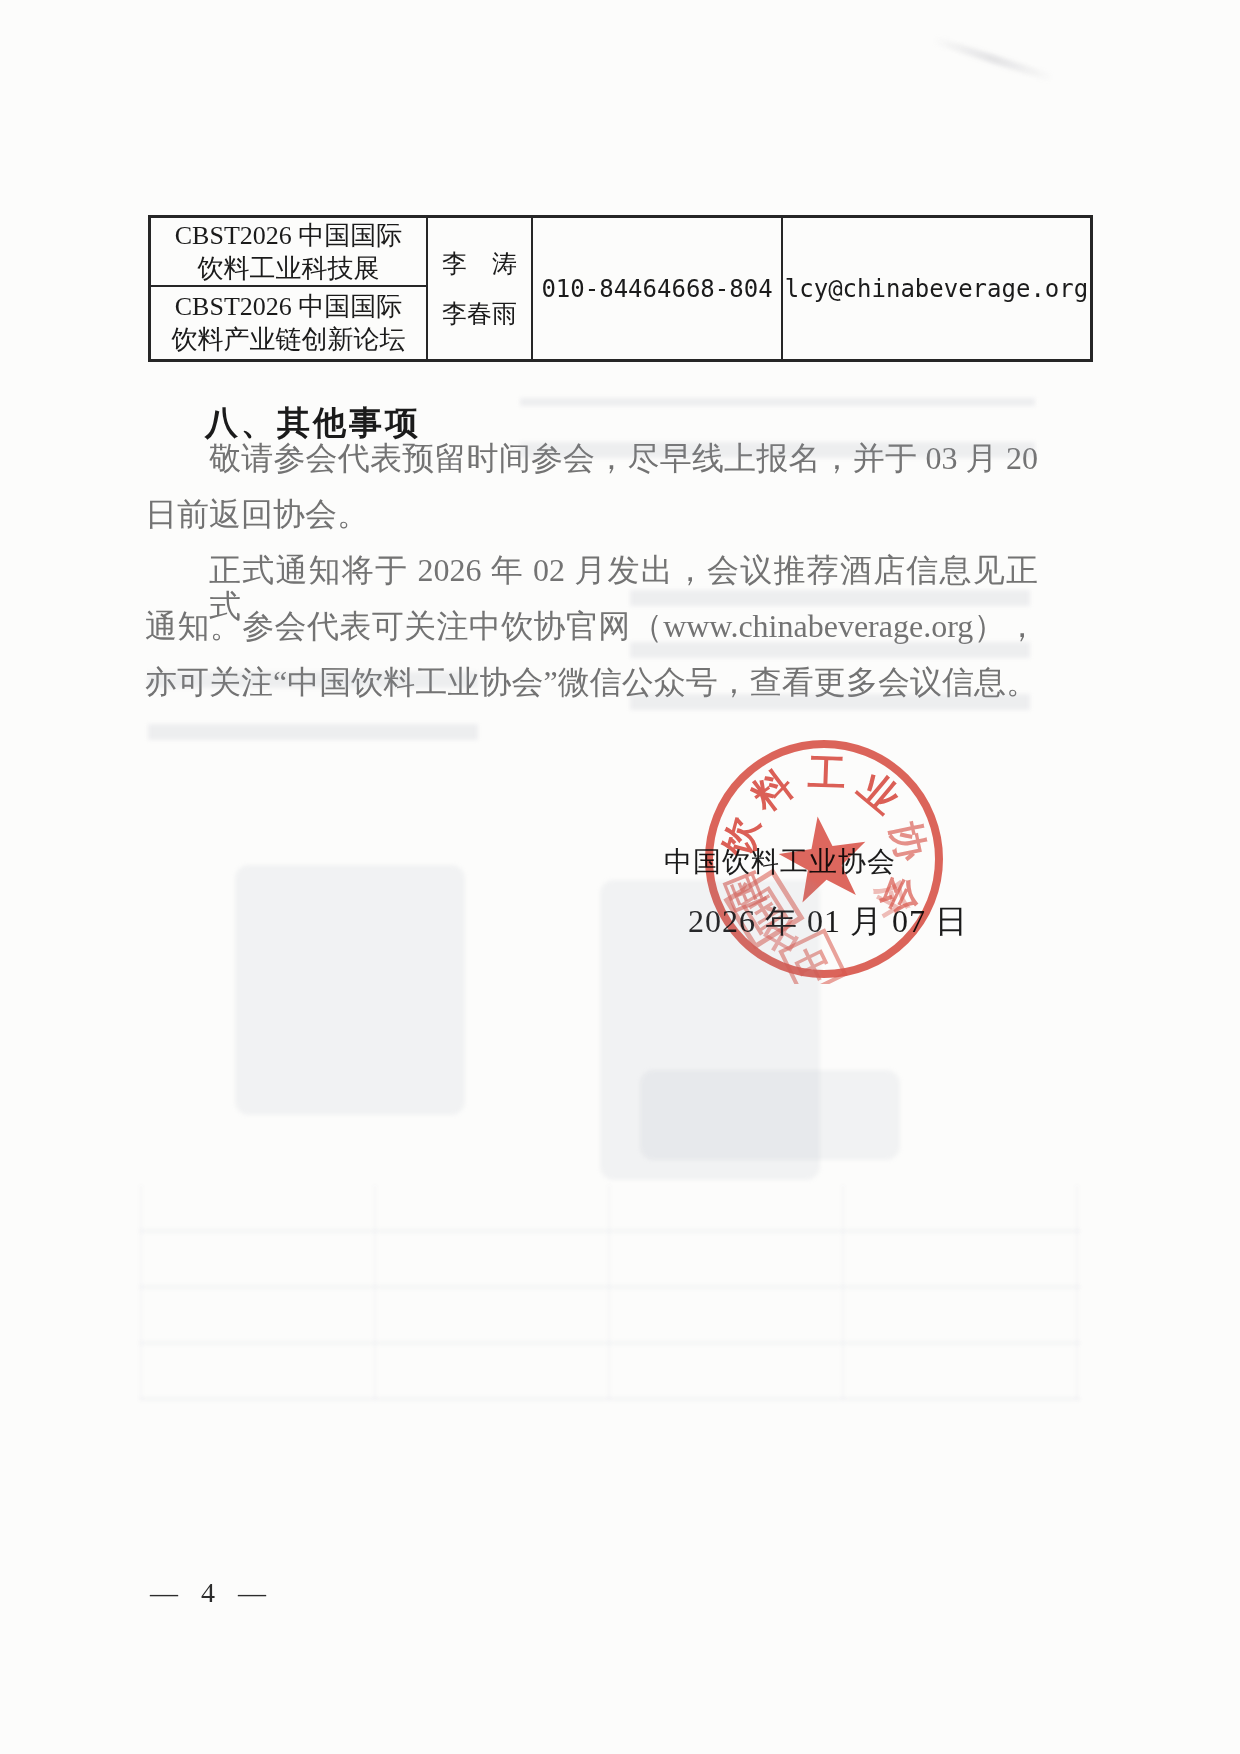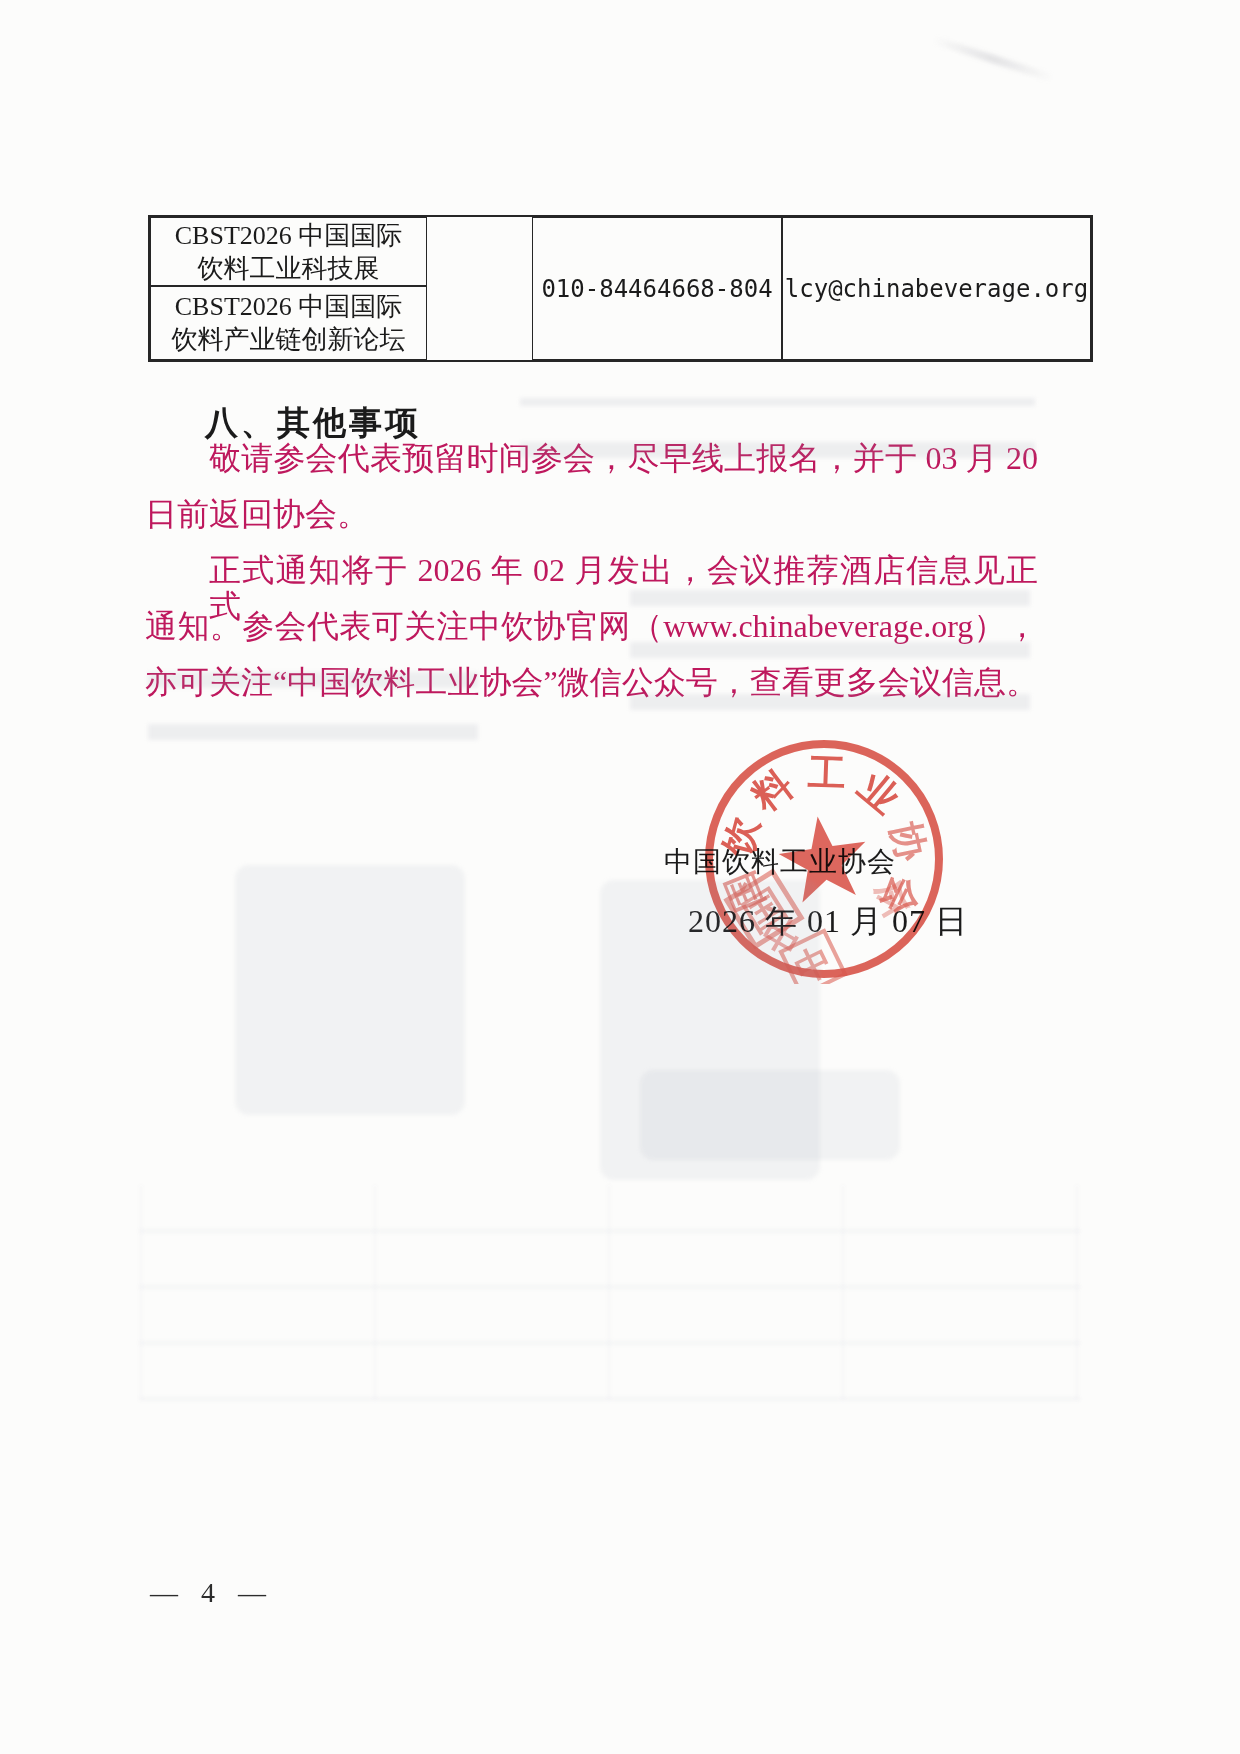--- a/index.html
+++ b/index.html
@@ -107,6 +107,10 @@
       <div class="ln">CBST2026 中国国际</div>
       <div class="ln">饮料产业链创新论坛</div>
     </div>
+    <div class="cell c-name">
+      <div class="pln">李　涛</div>
+      <div class="pln">李春雨</div>
+    </div>
     <div class="cell c-phone mono">
       <div class="pln">010-84464668-804</div>
     </div>

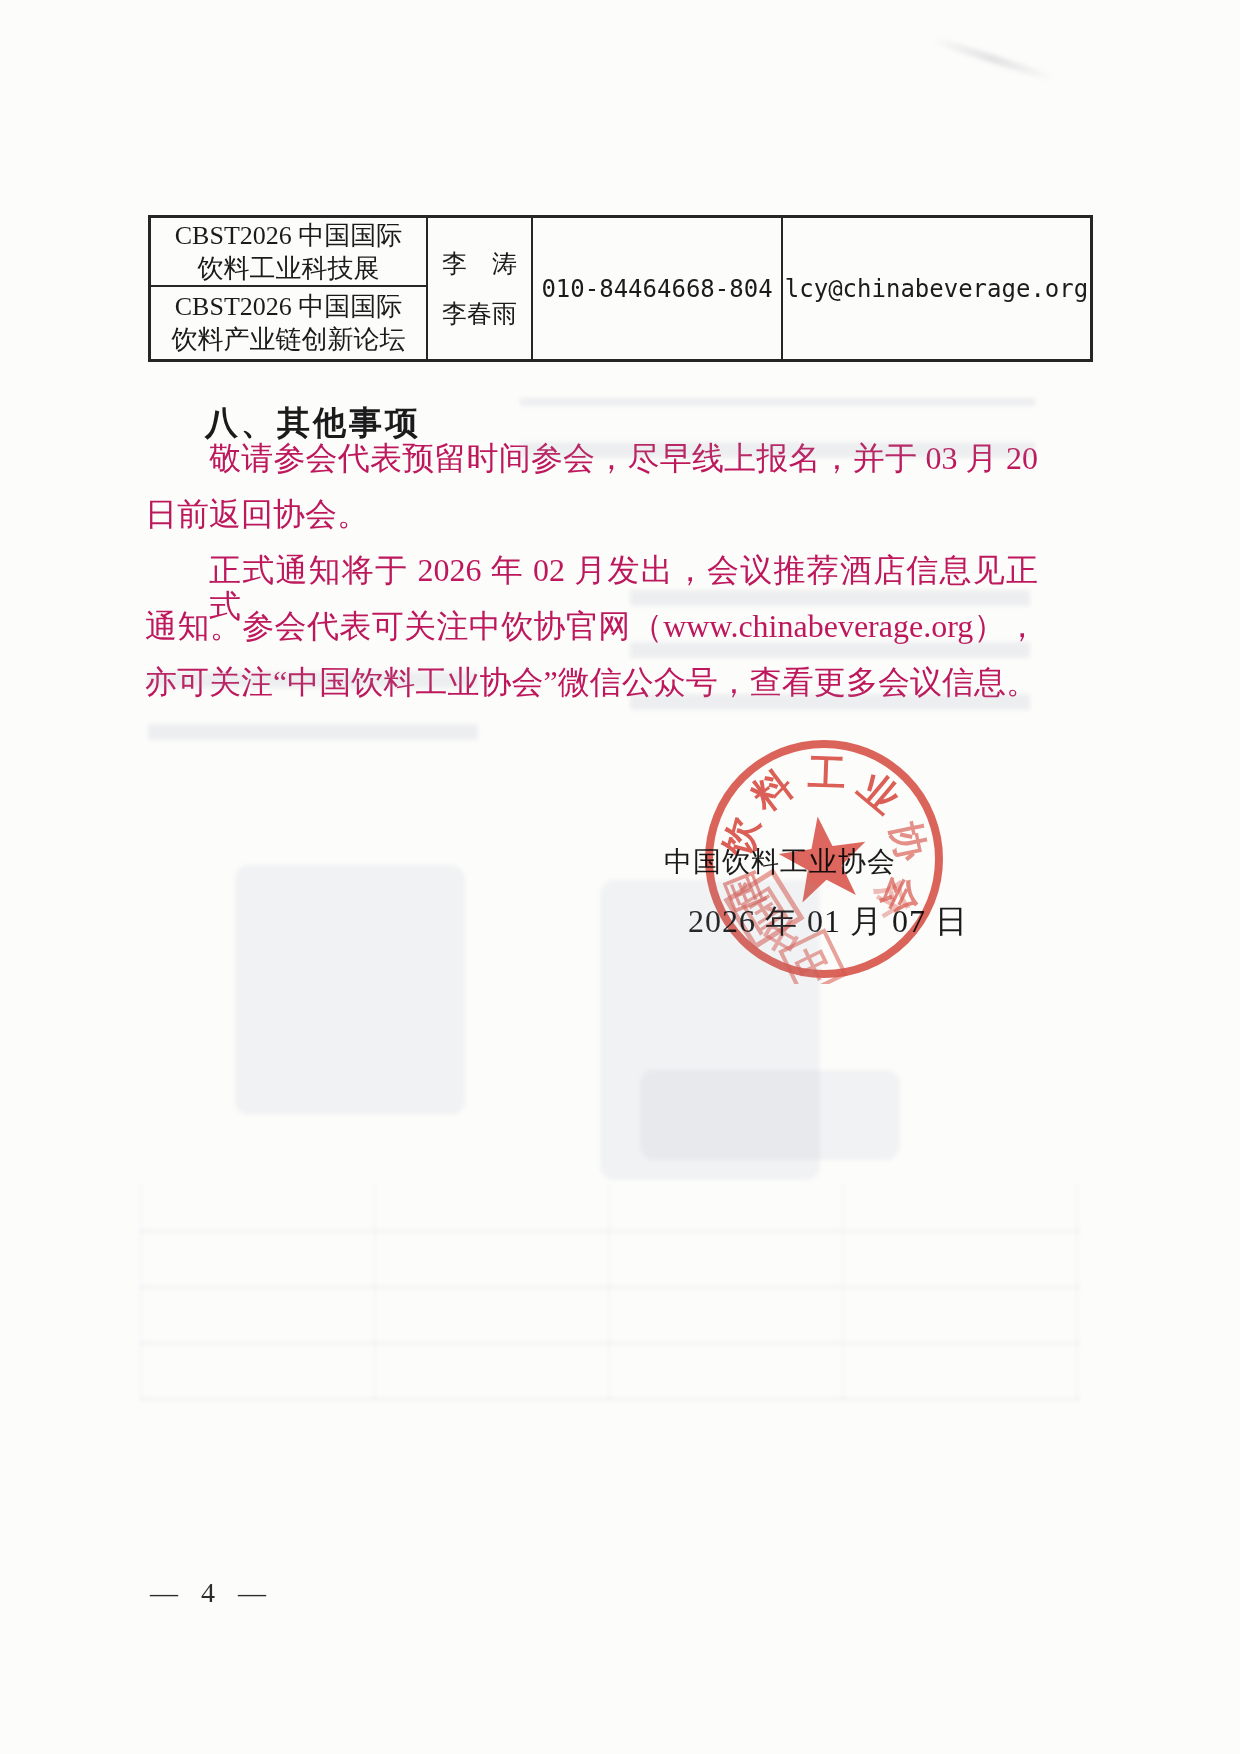--- a/index.html
+++ b/index.html
@@ -47,7 +47,7 @@
   .bline{
     position:absolute;left:145px;width:893px;
     font-size:32px;line-height:36px;
-    white-space:nowrap;color:#be185d;
+    white-space:nowrap;color:#737373;
   }
   .bline.j{white-space:normal;text-align:justify;text-align-last:justify;}
   .bline.ind{left:209px;width:829px;}

